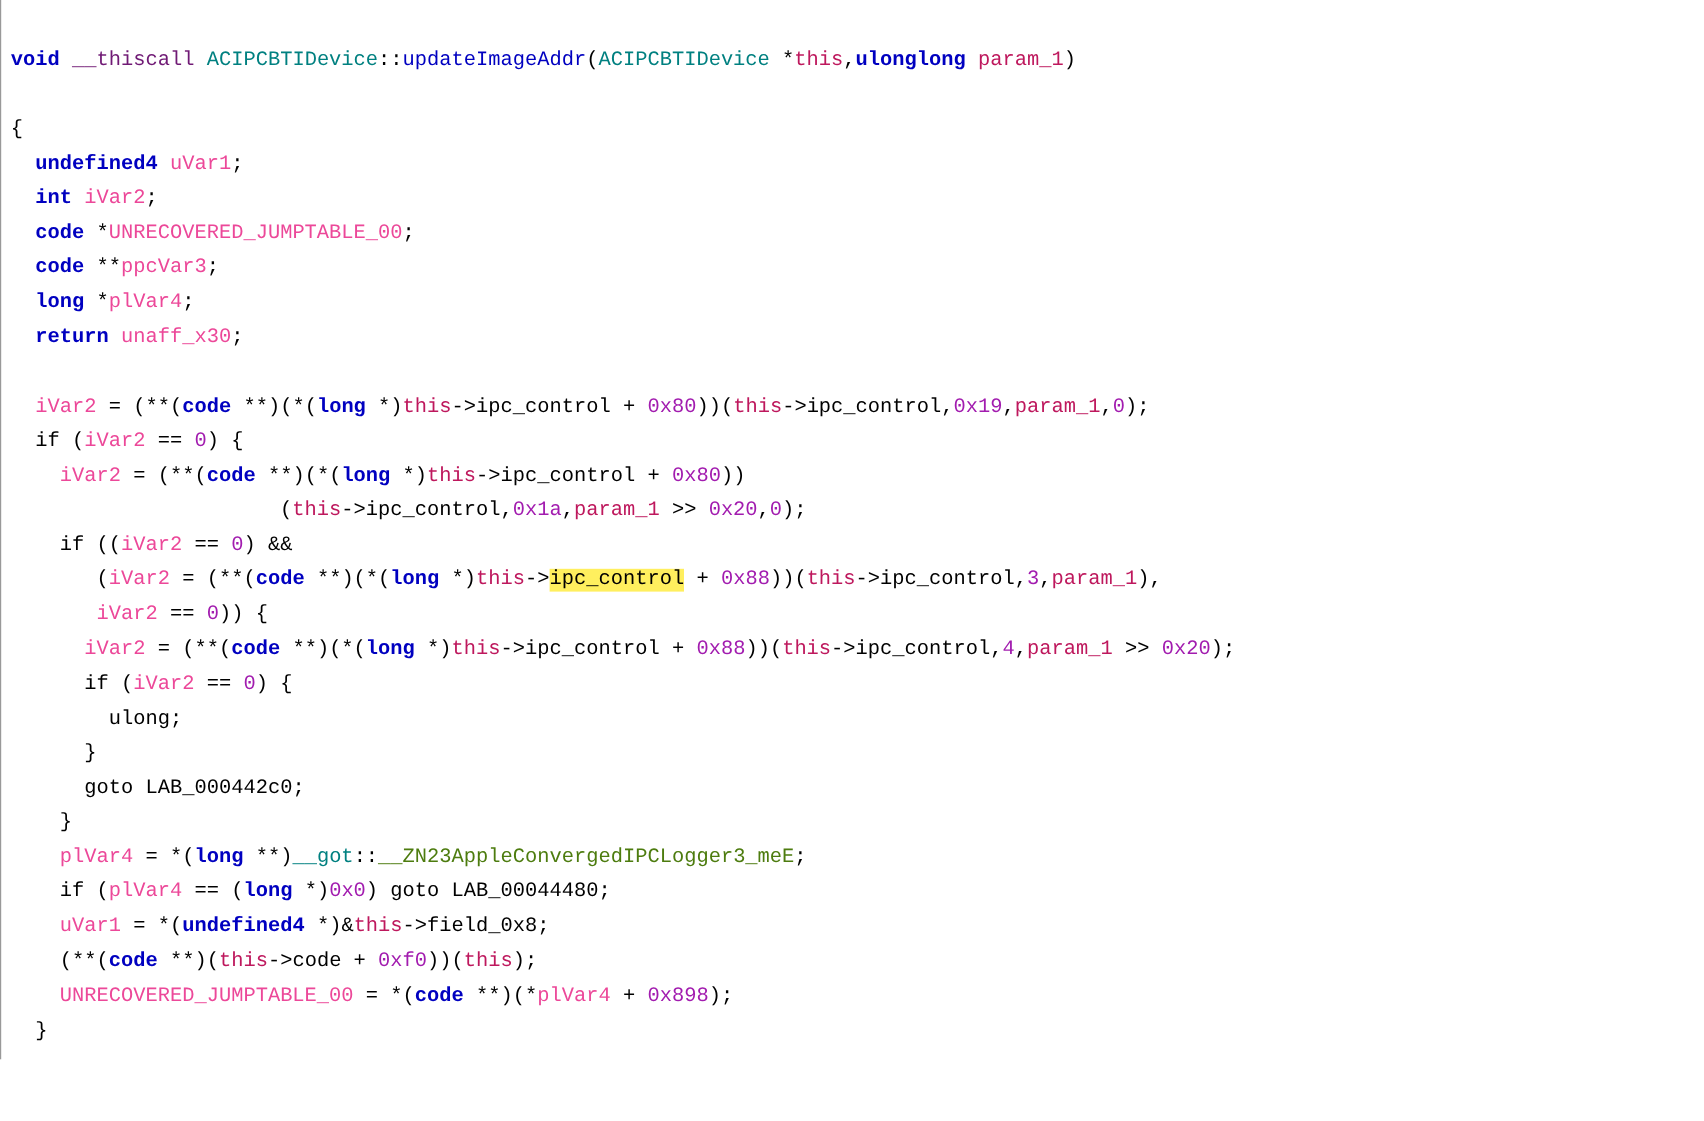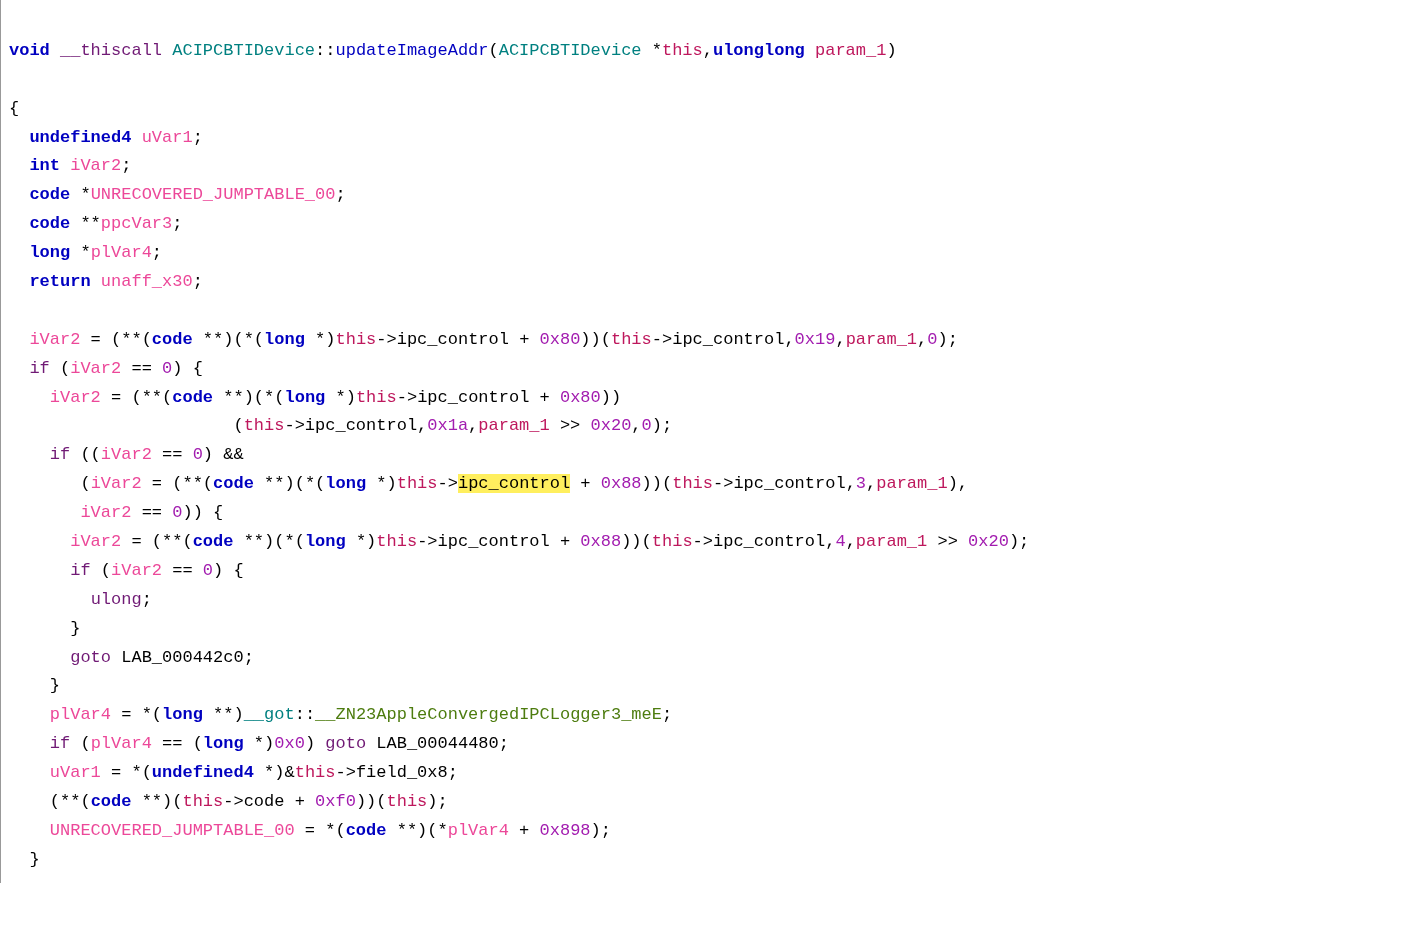--- a/index.html
+++ b/index.html
@@ -19,7 +19,7 @@
   }
   .kw-type { color: #0000c0; font-weight: bold; }       
   .kw-mod  { color: #701a75; }       
-  .kw-flow { color: #701a75; }       
+  .kw-flow { color: #000000; }       
   .classname { color: #008080; text-align: center; }     
   .funcname { color: #0000c0; font-weight: normal; font-family: Liberation Mono, monospace; }
   .param   { color: #be185d; }       

